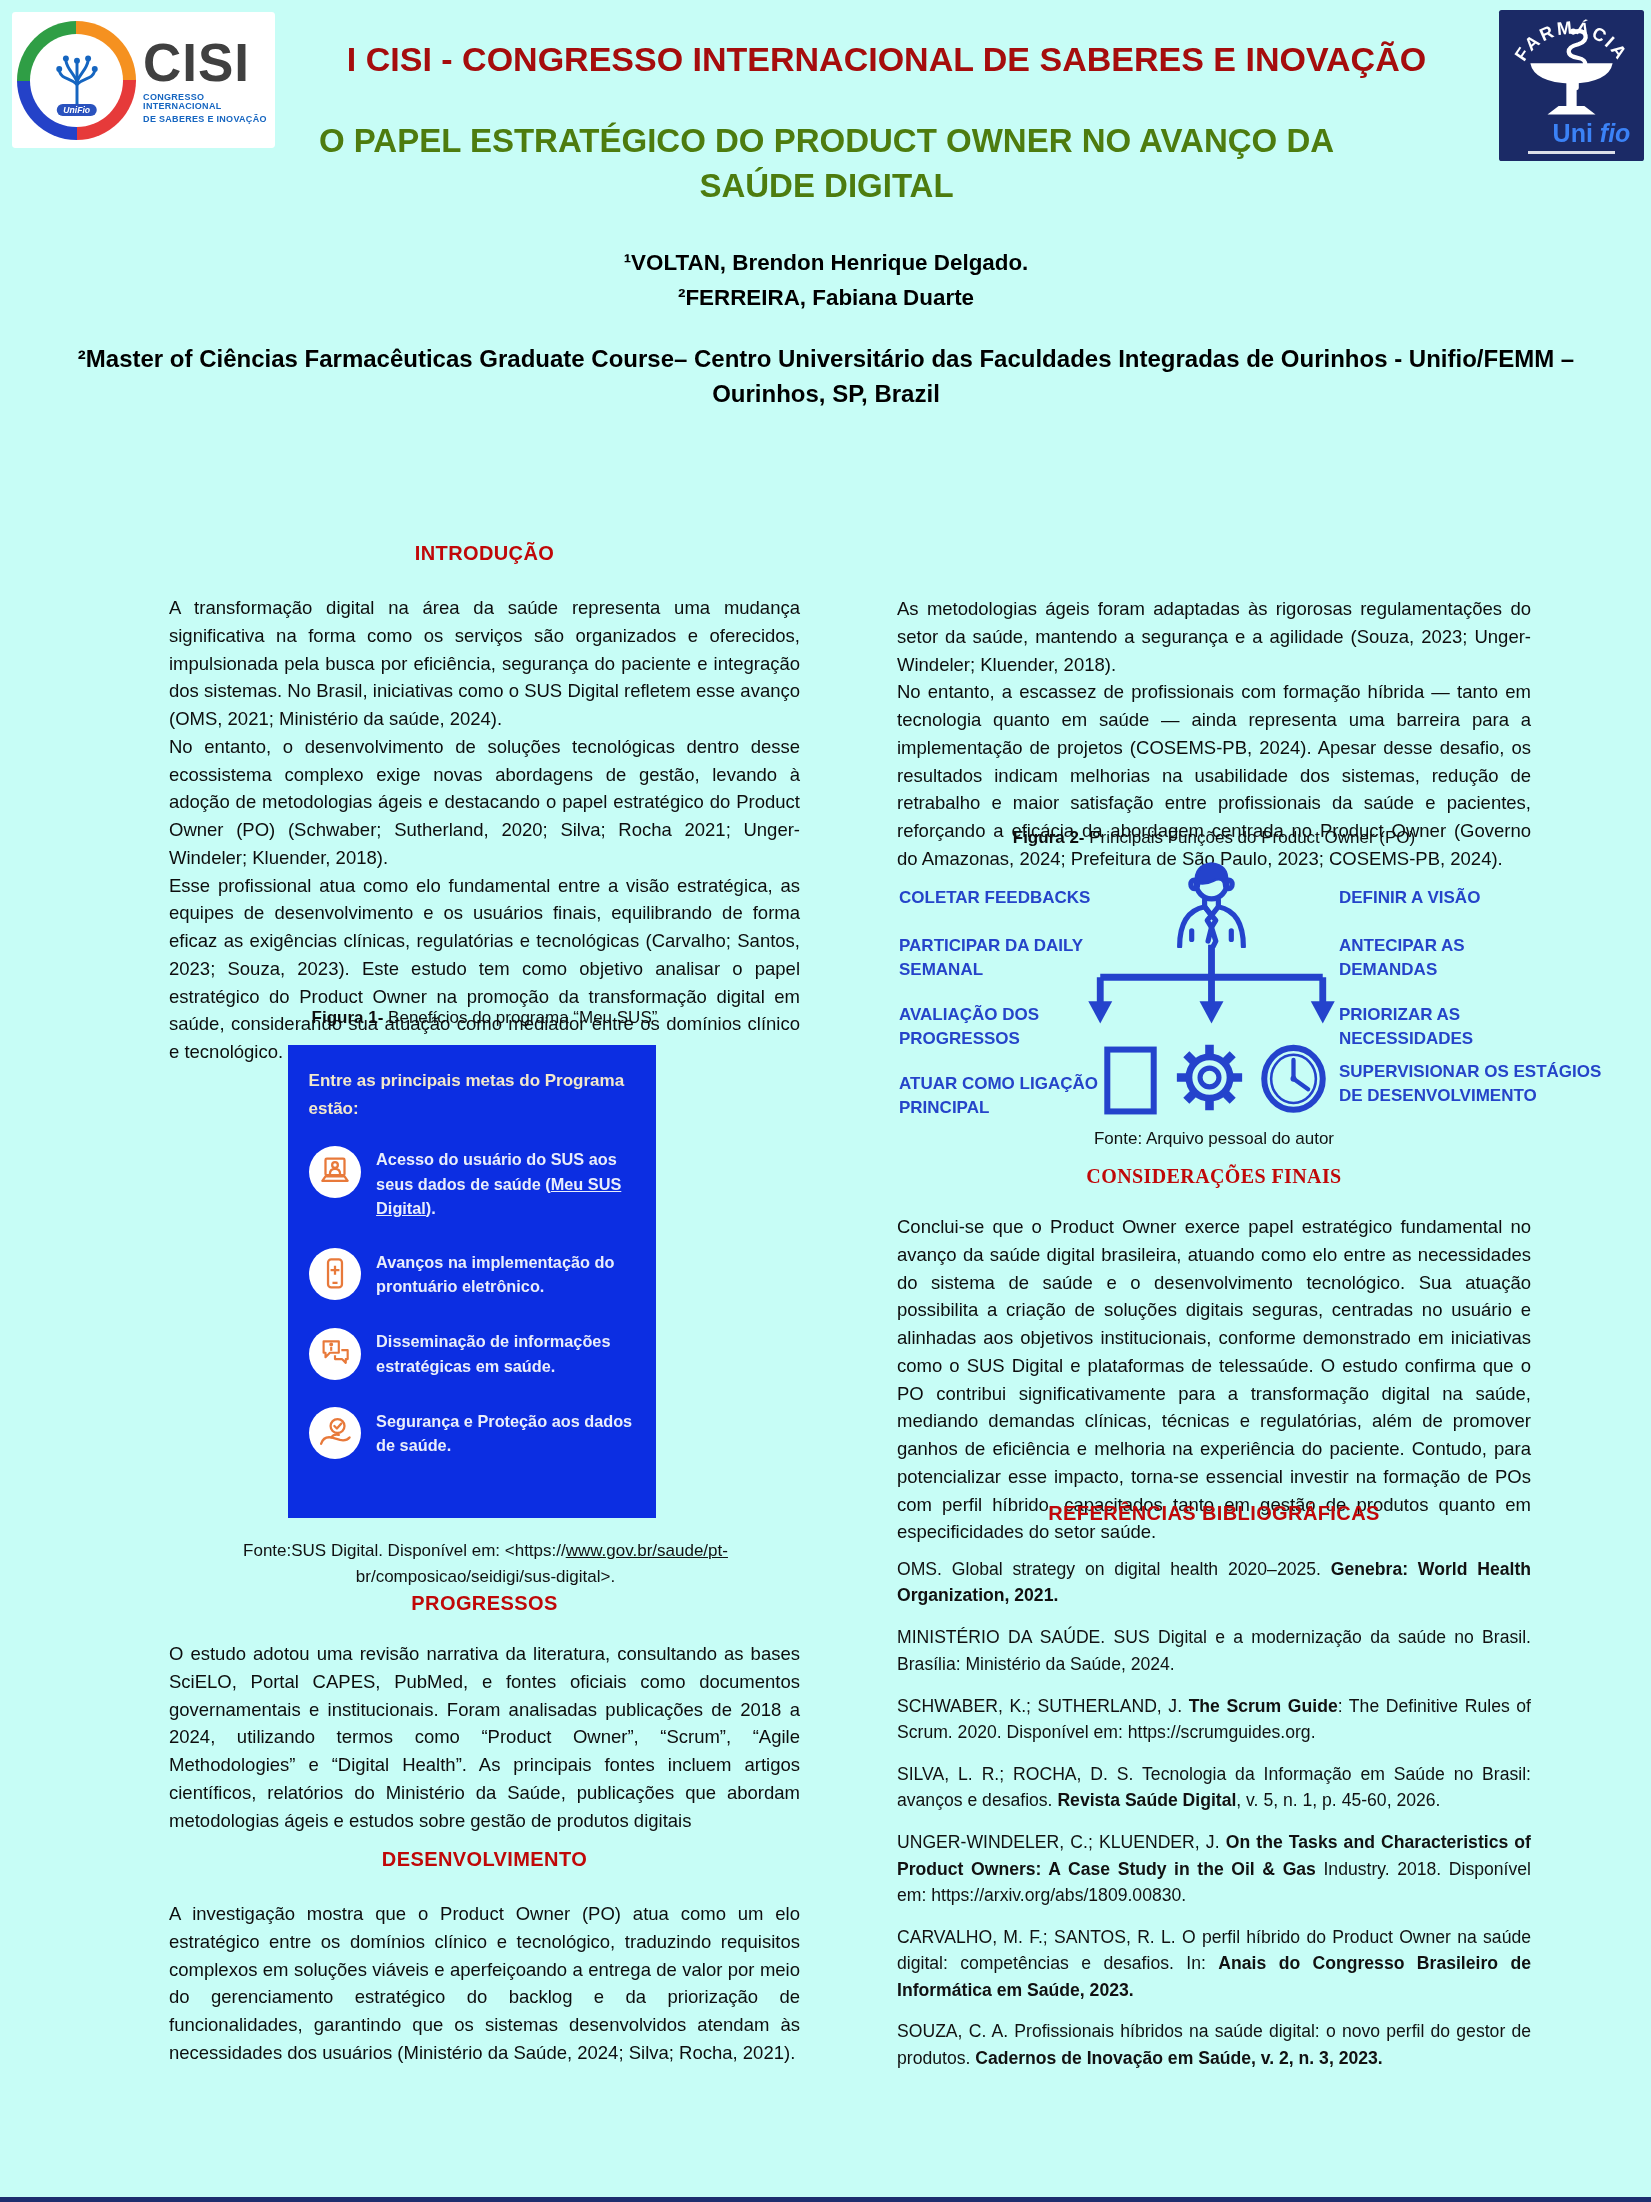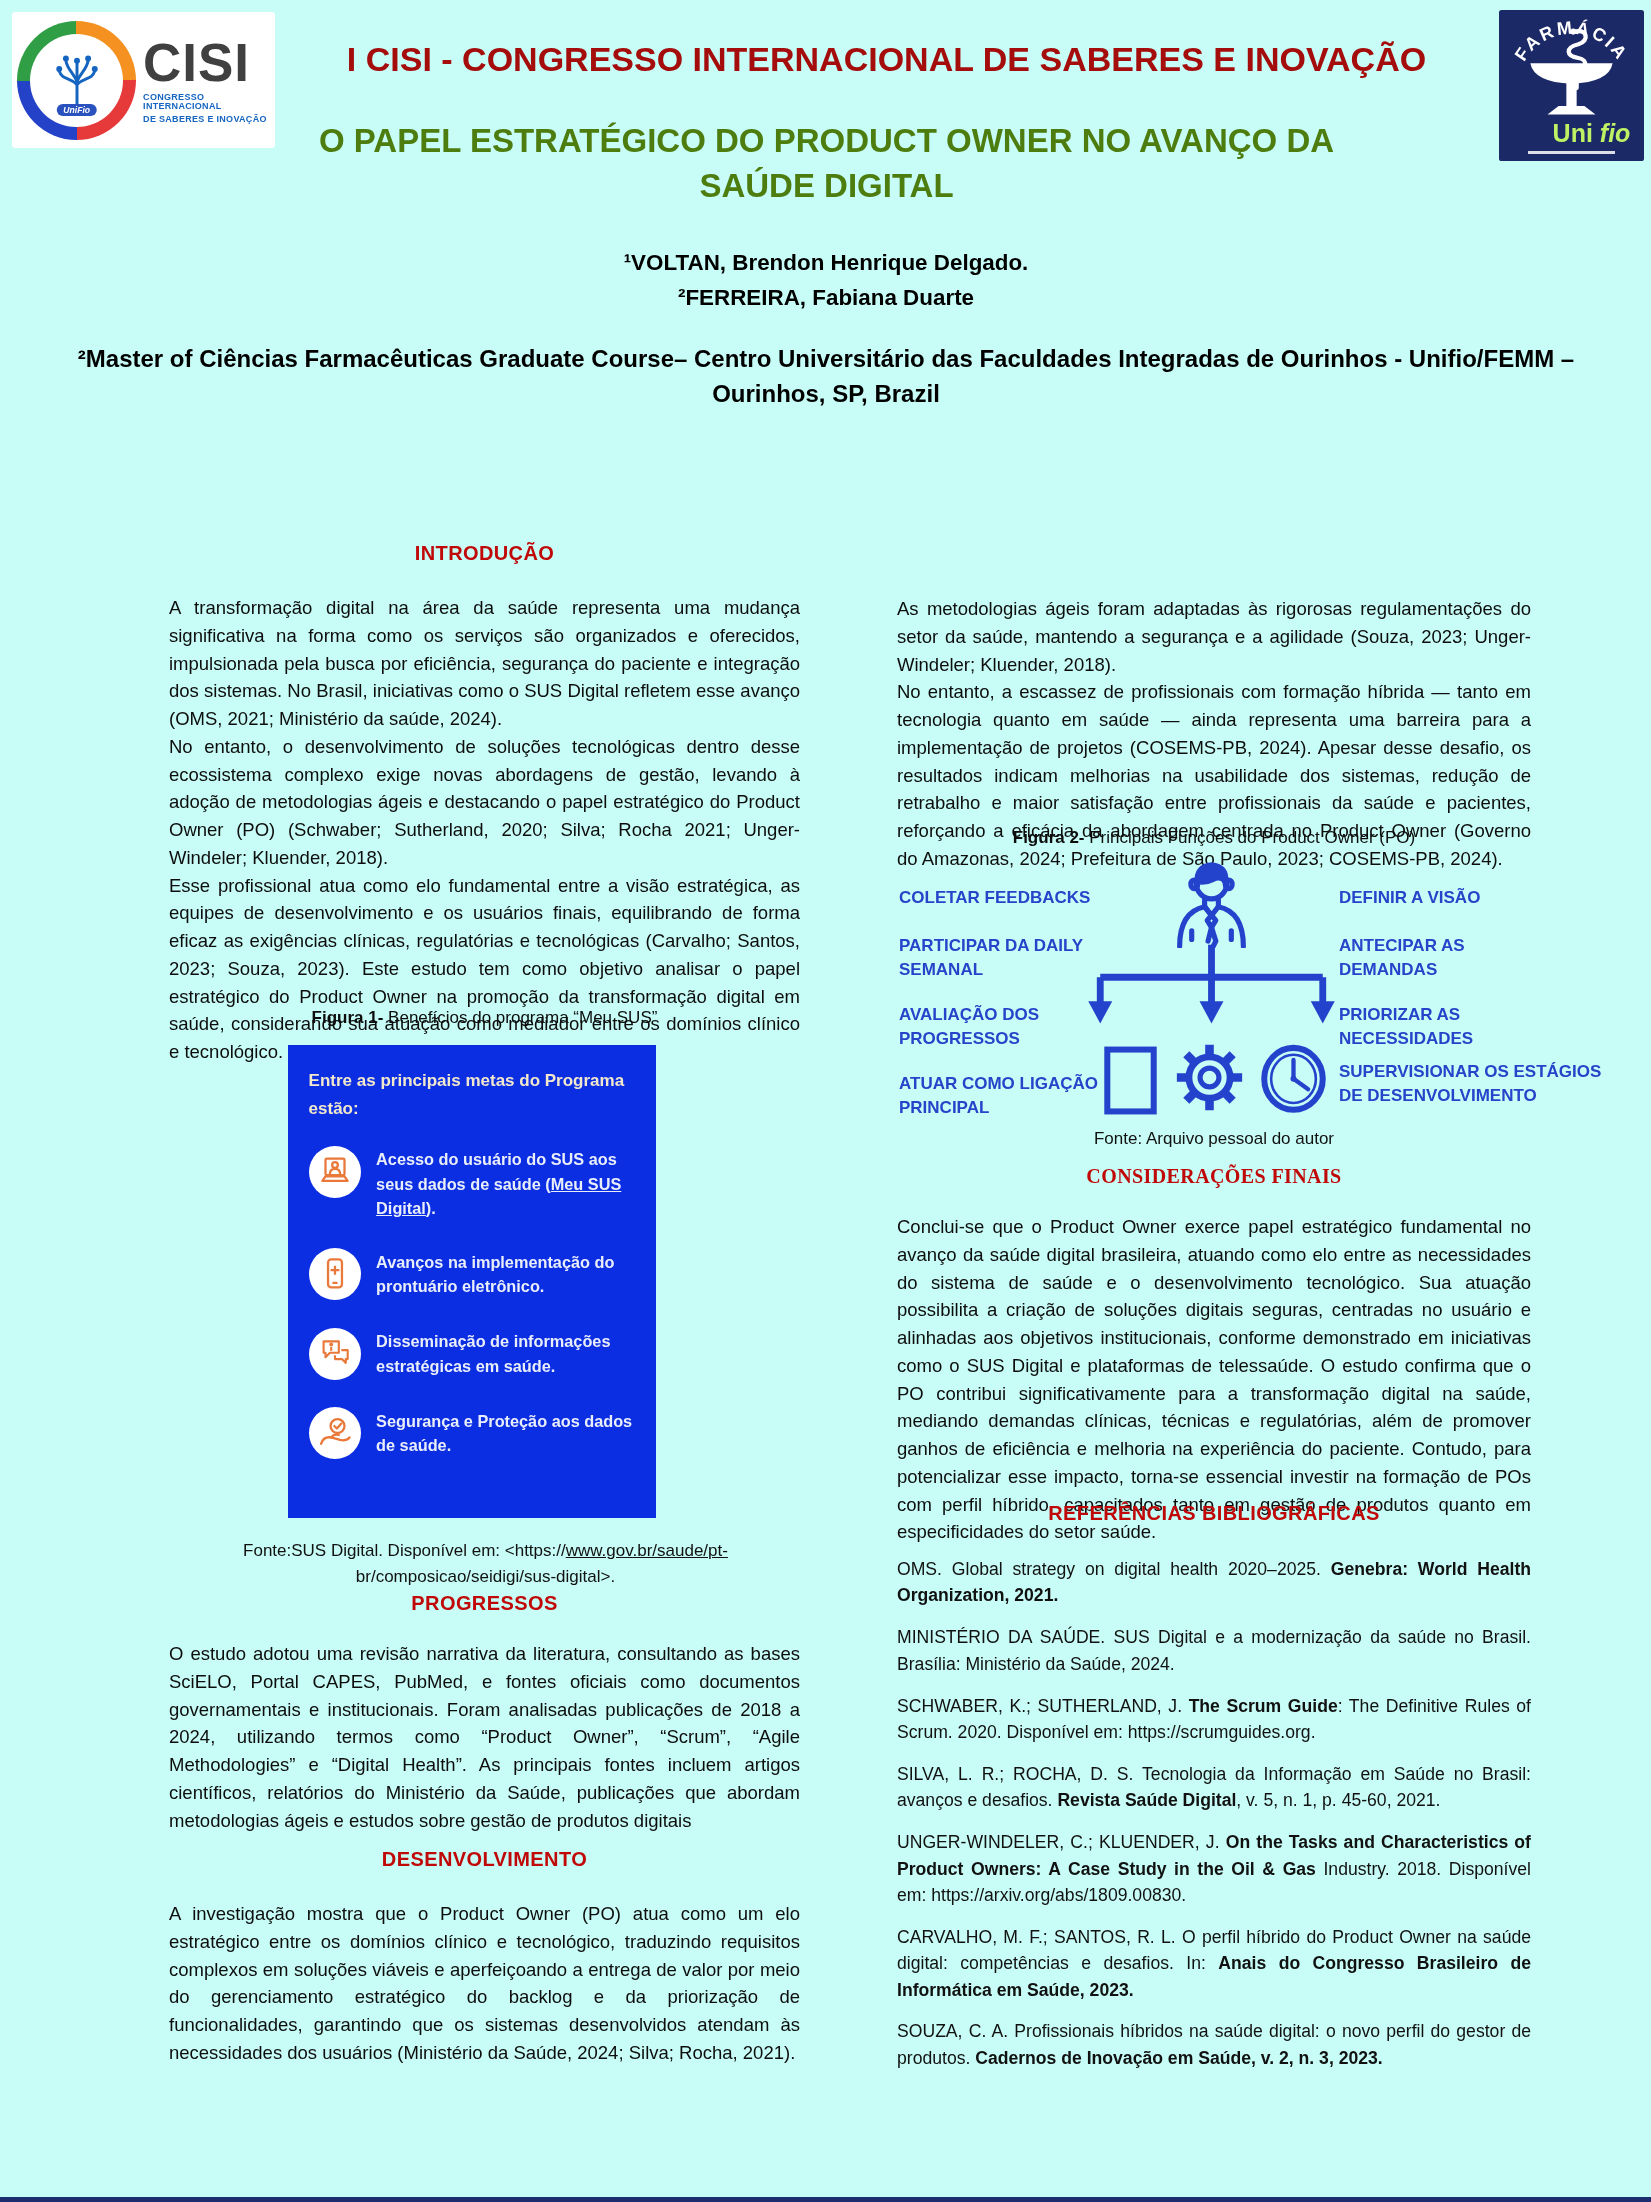--- a/index.html
+++ b/index.html
@@ -22,7 +22,7 @@
   .cisi-acro{font-size:53px;font-weight:bold;color:#404040;letter-spacing:0.9px;}
   .cisi-sub{font-size:9px;color:#1565c0;font-weight:bold;margin-top:4.3px;letter-spacing:0.3px;}
   .pharm-box{left:1499px;top:10.3px;width:145px;height:151px;background:#1b2a66;border-radius:2.6px;}
-  .pharm-brand{position:absolute;left:0;right:0;bottom:13.8px;text-align:center;color:#bef264;font-size:25px;font-weight:bold;margin-left:40px;}
+  .pharm-brand{position:absolute;left:0;right:0;bottom:13.8px;text-align:center;color:#3b82f6;font-size:25px;font-weight:bold;margin-left:40px;}
   .pharm-brand .it{font-style:italic;}
   .pharm-line{position:absolute;left:20%;right:20%;bottom:7.7px;height:2.6px;background:rgba(255,255,255,.85);}
   

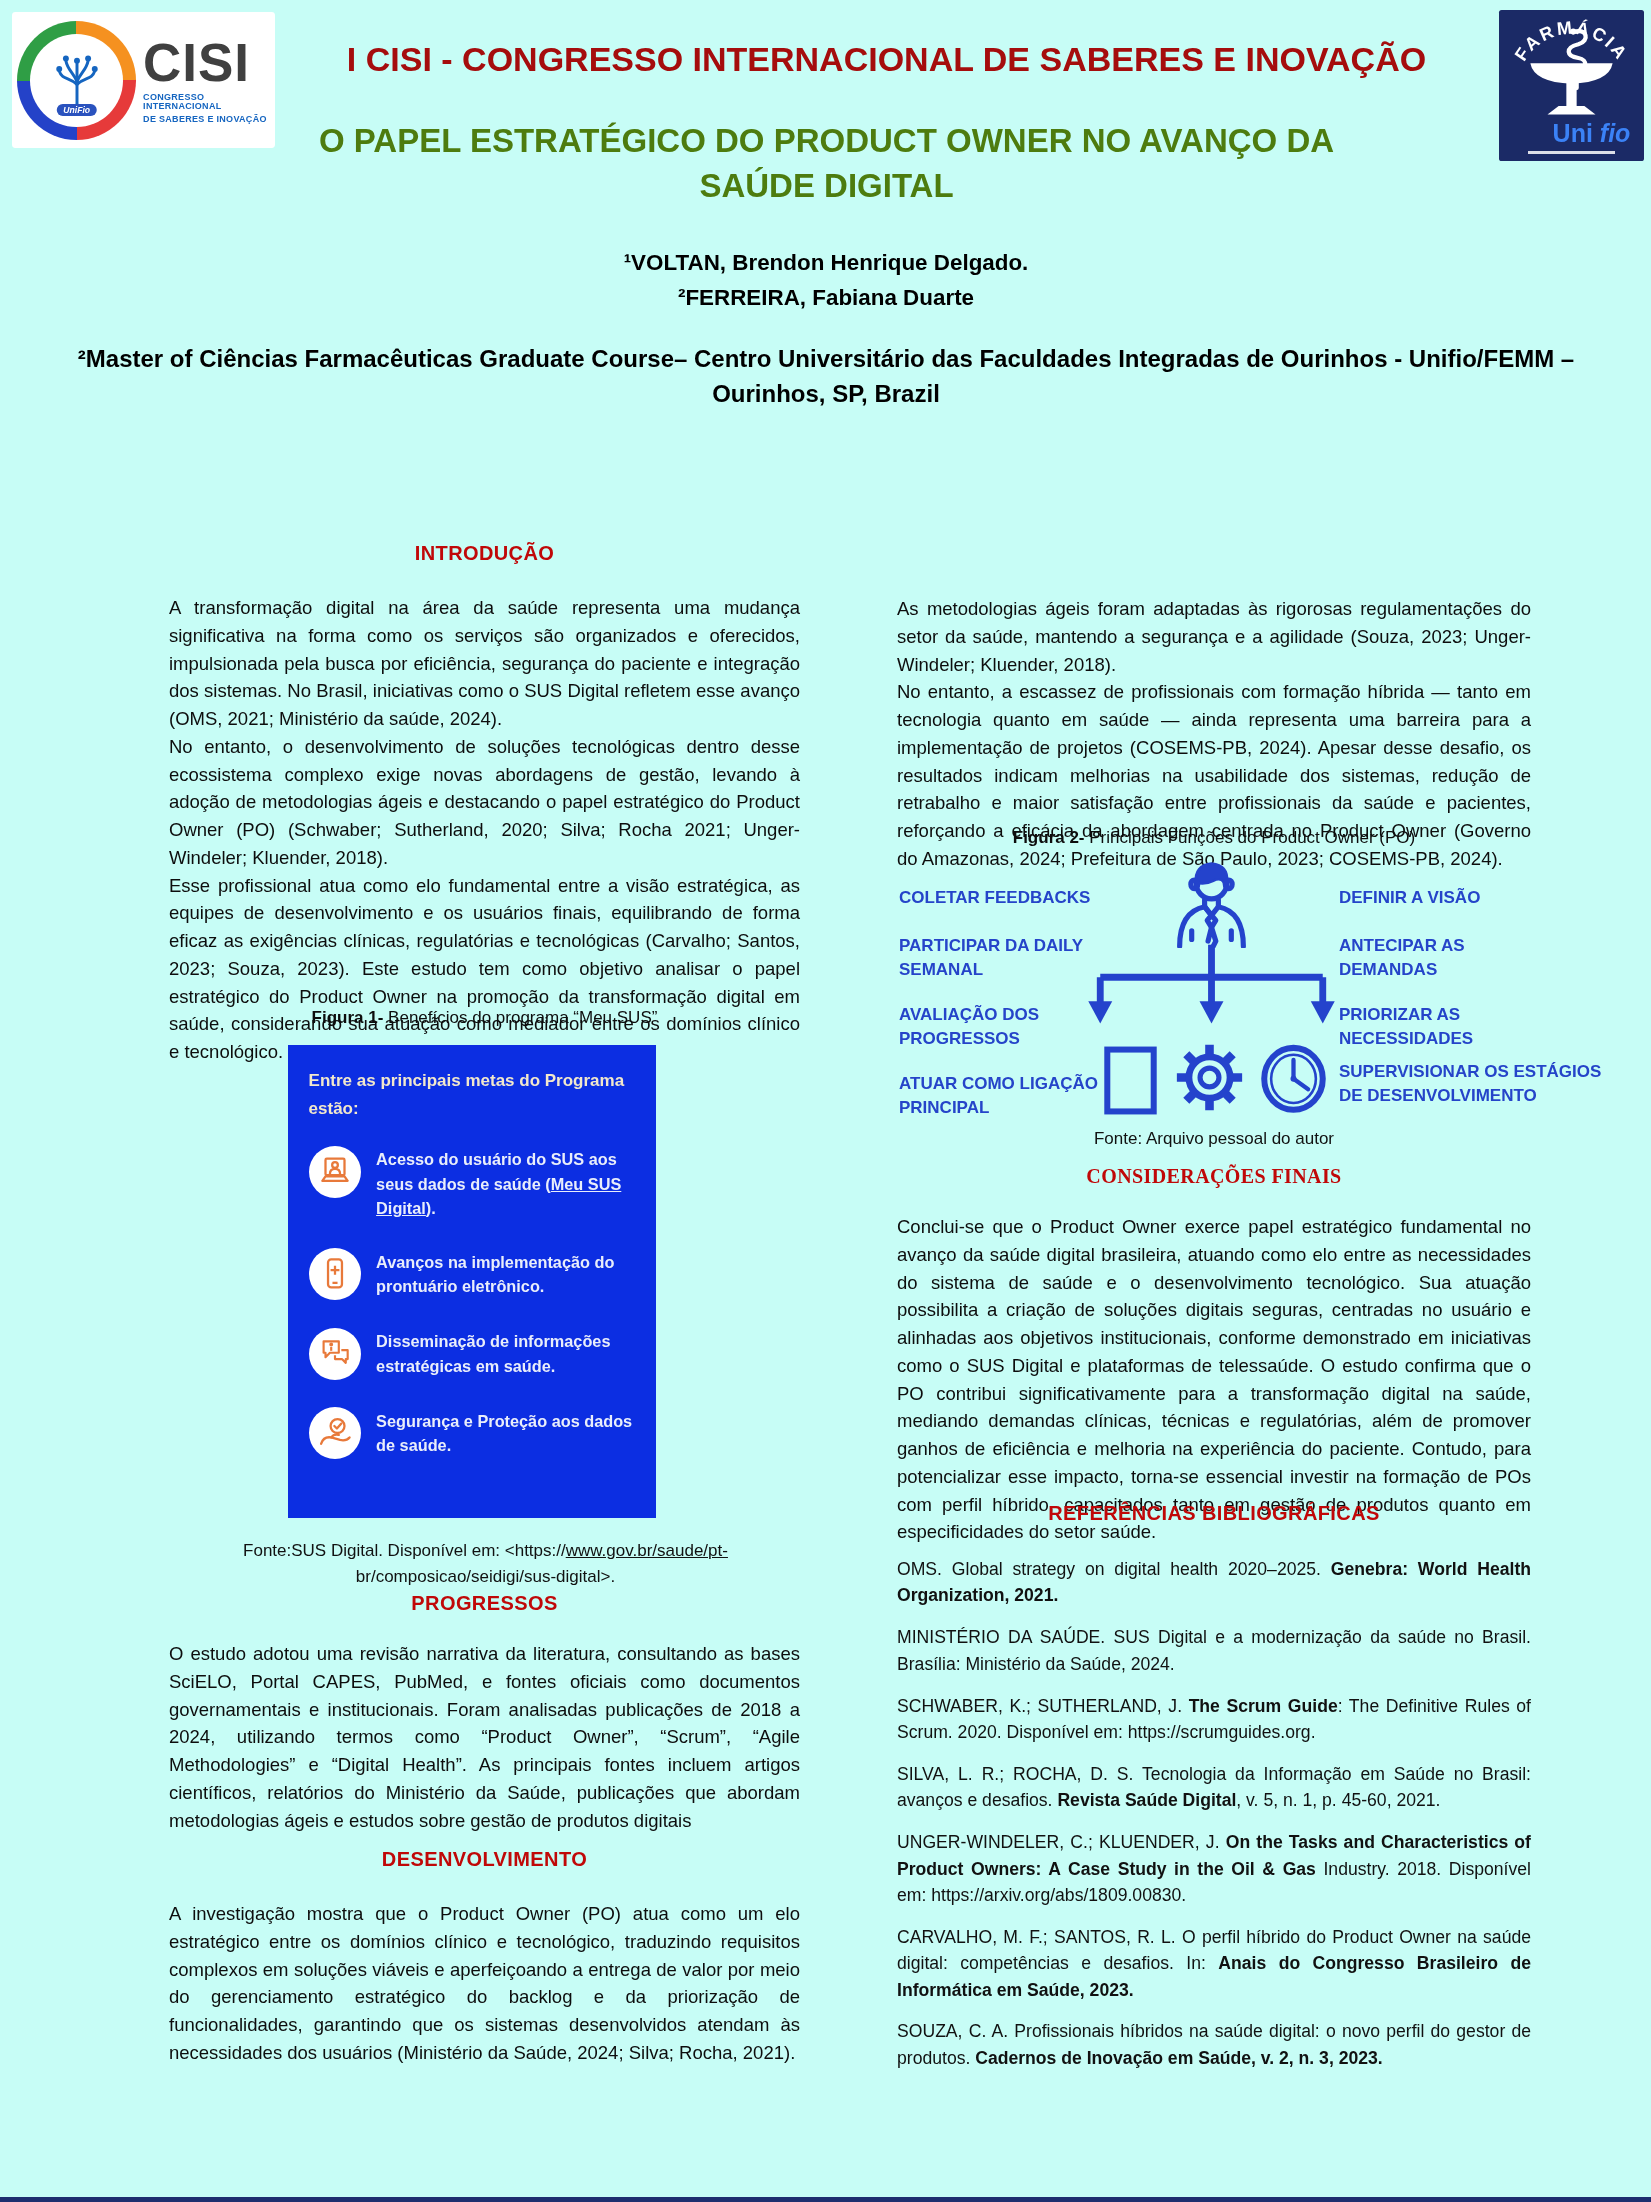--- a/index.html
+++ b/index.html
@@ -263,7 +263,7 @@
     <p><span>OMS. Global strategy on digital health 2020–2025. </span><span style="font-weight: bold;">Genebra: World Health Organization, 2021.</span></p>
     <p><span>MINISTÉRIO DA SAÚDE. SUS Digital e a modernização da saúde no Brasil. Brasília: Ministério da Saúde, 2024.</span></p>
     <p><span>SCHWABER, K.; SUTHERLAND, J. </span><span style="font-weight: bold;">The Scrum Guide</span><span>: The Definitive Rules of Scrum. 2020. Disponível em: https://scrumguides.org.</span></p>
-    <p><span>SILVA, L. R.; ROCHA, D. S. Tecnologia da Informação em Saúde no Brasil: avanços e desafios. </span><span style="font-weight: bold;">Revista Saúde Digital</span><span>, v. 5, n. 1, p. 45-60, 2021.</span></p>
+    <p><span>SILVA, L. R.; ROCHA, D. S. Tecnologia da Informação em Saúde no Brasil: avanços e desafios. </span><span style="font-weight: bold;">Revista Saúde Digital</span><span>, v. 5, n. 1, p. 45-60, 2026.</span></p>
     <p><span>UNGER-WINDELER, C.; KLUENDER, J. </span><span style="font-weight: bold;">On the Tasks and Characteristics of Product Owners: A Case Study in the Oil &amp; Gas</span><span> Industry. 2018. Disponível em: https://arxiv.org/abs/1809.00830.</span></p>
     <p><span>CARVALHO, M. F.; SANTOS, R. L. O perfil híbrido do Product Owner na saúde digital: competências e desafios. In: </span><span style="font-weight: bold;">Anais do Congresso Brasileiro de Informática em Saúde, 2023.</span></p>
     <p><span>SOUZA, C. A. Profissionais híbridos na saúde digital: o novo perfil do gestor de produtos. </span><span style="font-weight: bold;">Cadernos de Inovação em Saúde, v. 2, n. 3, 2023.</span></p>

